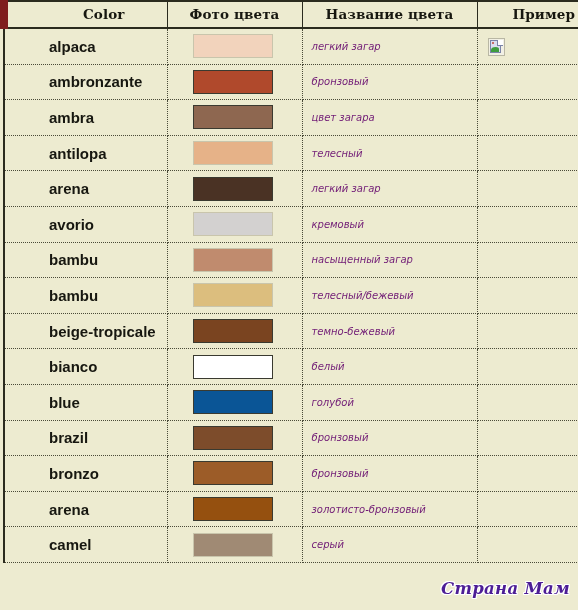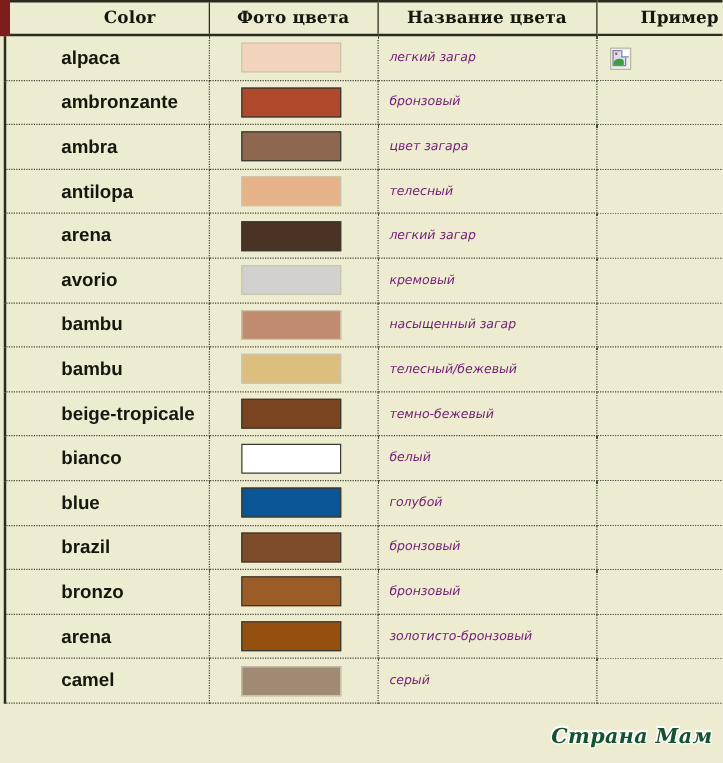--- a/index.html
+++ b/index.html
@@ -184,7 +184,7 @@
     font-style: italic;
     font-weight: bold;
     font-size: 16.5px;
-    color: #14532d;
+    color: #4c1d95;
     text-shadow:
        1px 0 0 #fff, -1px 0 0 #fff,
        0 1px 0 #fff, 0 -1px 0 #fff,

